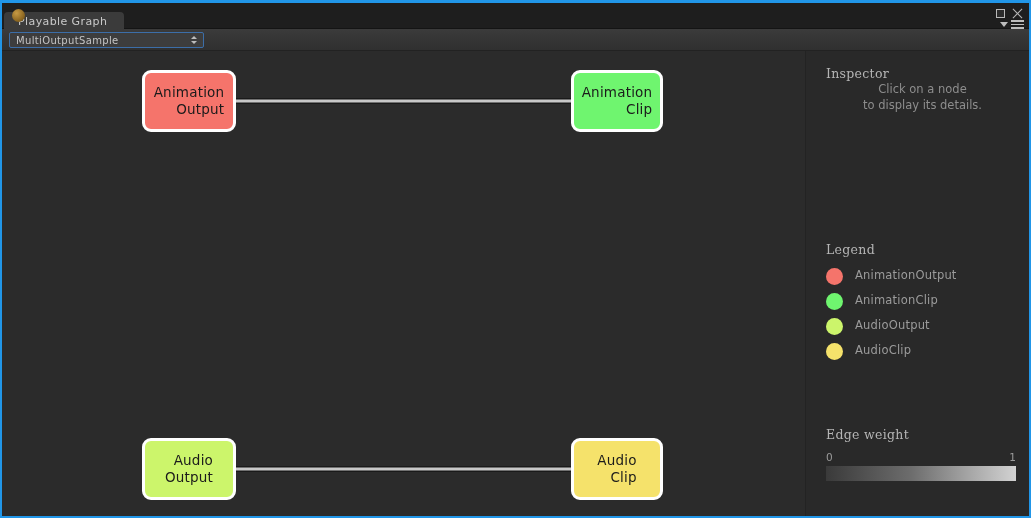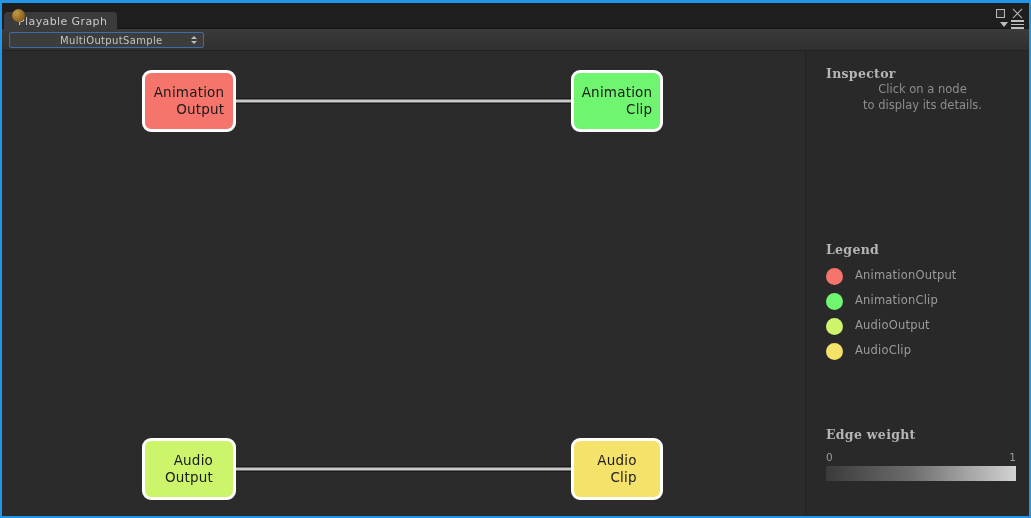--- a/index.html
+++ b/index.html
@@ -36,7 +36,7 @@
     position: absolute;
     left: 2px; top: 9px;
     height: 19px;
-    padding: 0 10px 0 14px;
+    padding: 0 17px 0 14px;
     background: #3b3b3b;
     border-top-left-radius: 4px;
     border-top-right-radius: 4px;

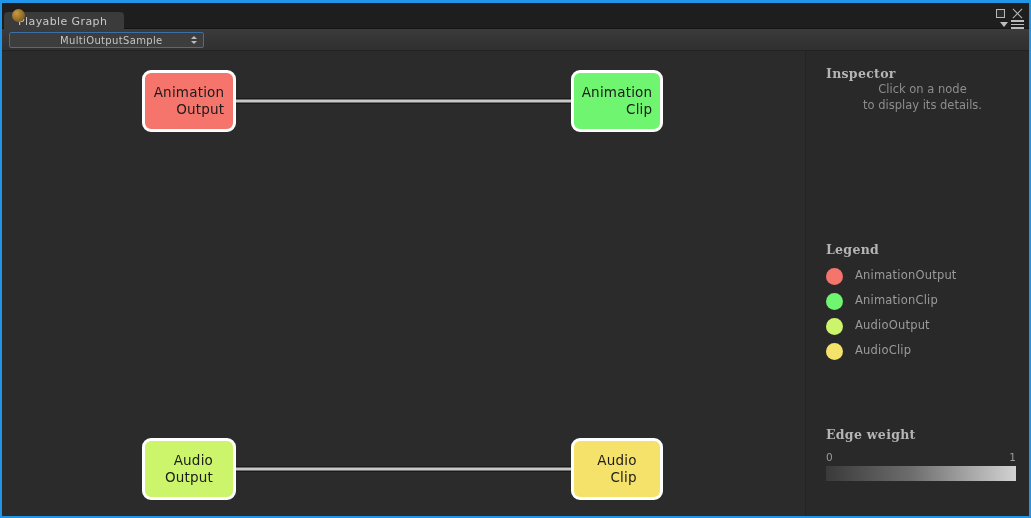--- a/index.html
+++ b/index.html
@@ -126,7 +126,7 @@
     font-size: 10px;
     letter-spacing: .35px;
   }
-  .dropdown-label { flex: 1; white-space: nowrap; overflow: hidden; margin-left: 44px; }
+  .dropdown-label { flex: 1; white-space: nowrap; overflow: hidden; }
   .dd-arrows {
     display: flex;
     flex-direction: column;

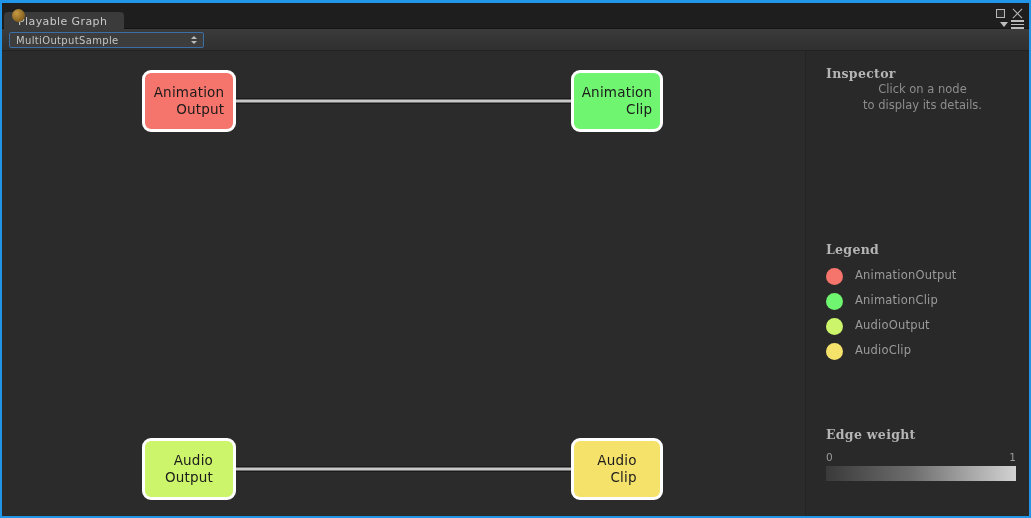--- a/index.html
+++ b/index.html
@@ -186,7 +186,7 @@
   .panel-heading {
     color: #b5b5b5;
     font-family: "DejaVu Serif", serif;
-    font-weight: bold;
+    font-weight: normal;
     font-size: 12.5px;
     letter-spacing: .3px;
   }

